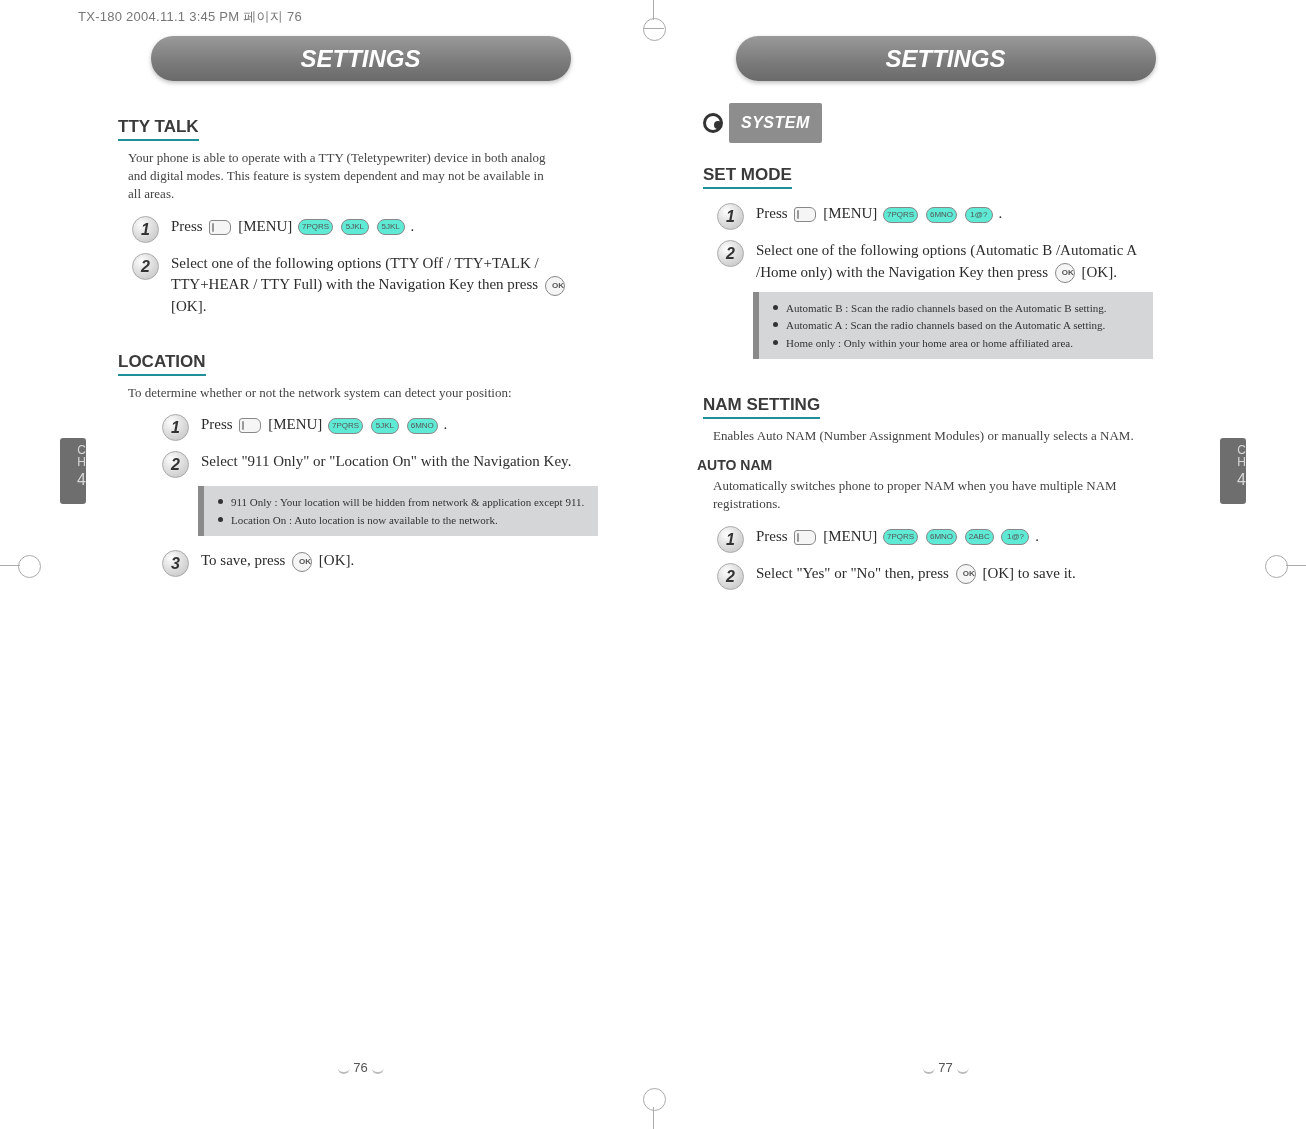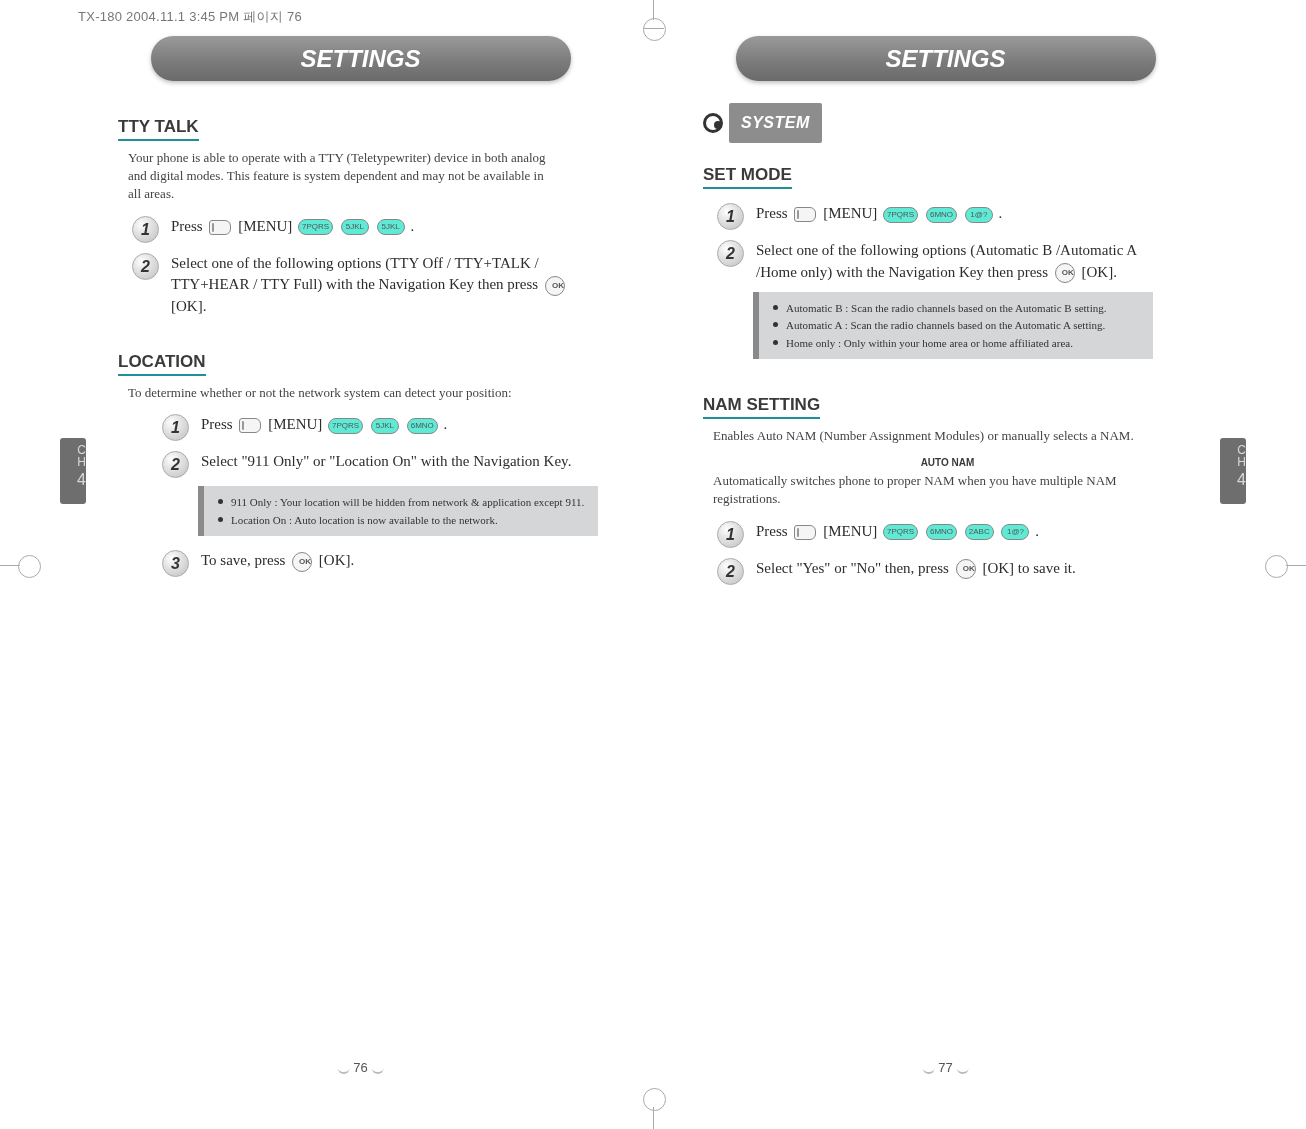--- a/index.html
+++ b/index.html
@@ -81,10 +81,9 @@
   .sub-heading{
     font-family:"Arial",sans-serif;
     font-weight:bold;
-    font-size:10px;
+    font-size:14px;
     color:#3a3a3a;
     margin:12px 0 4px 4px;
-    text-align:center;
   }
   .body-text{
     font-size:13px;

